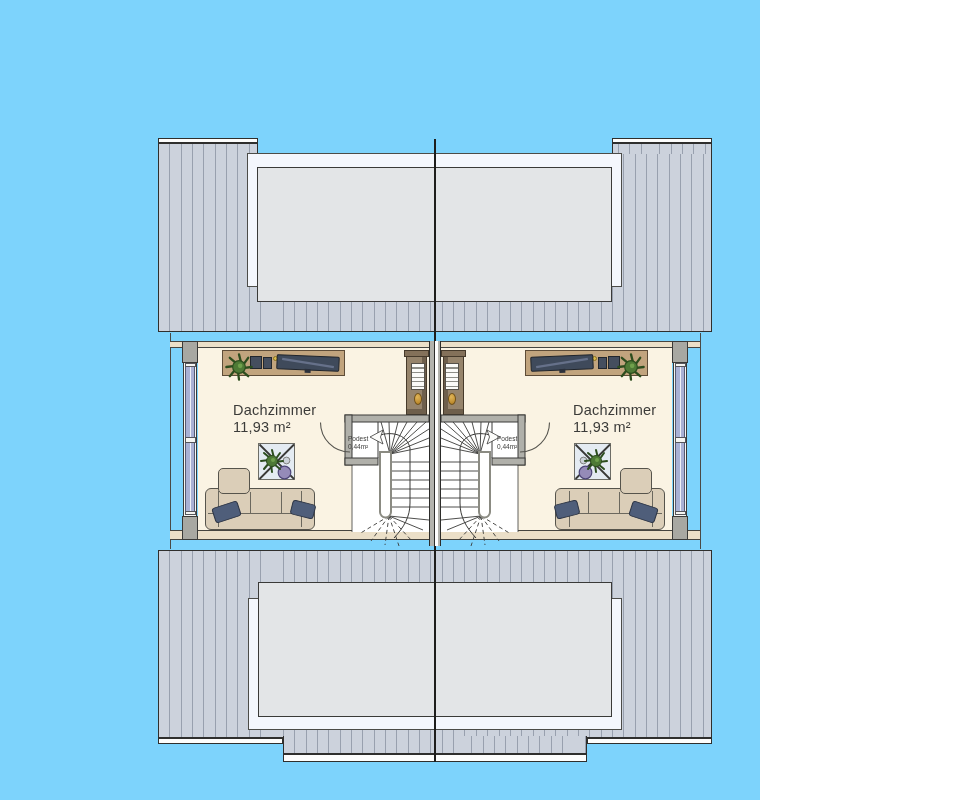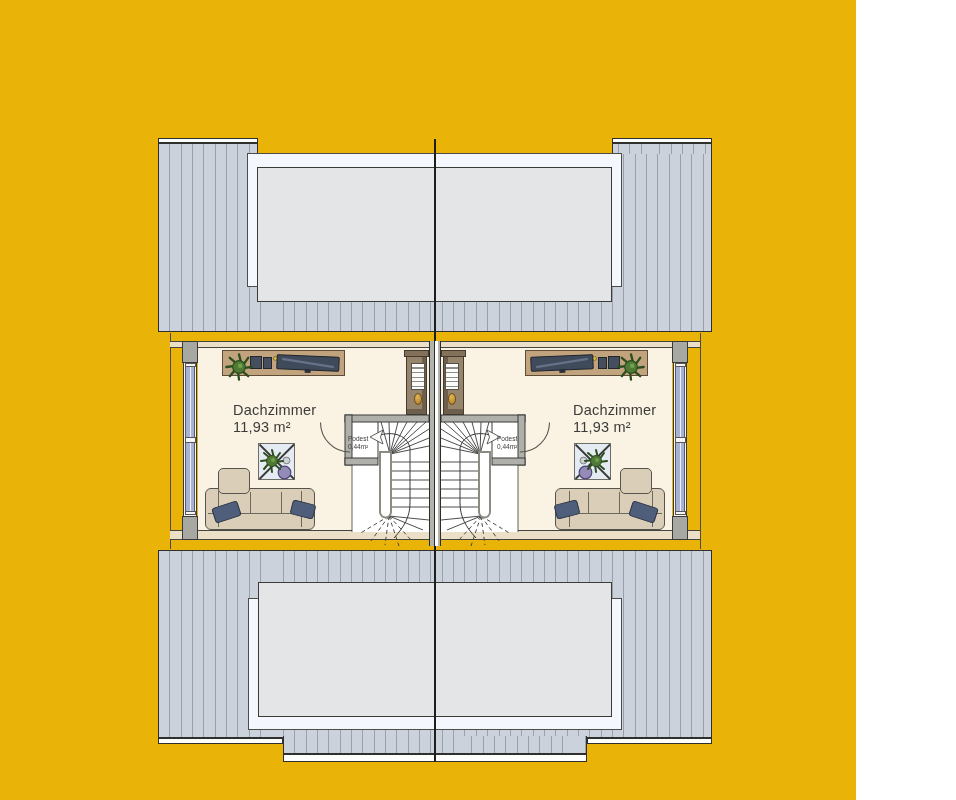--- a/index.html
+++ b/index.html
@@ -3,7 +3,7 @@
 <meta charset="utf-8">
 <style>
   html,body{margin:0;padding:0;background:#fff;}
-  #stage{position:relative;width:856px;height:800px;background:#eab308;overflow:hidden;
+  #stage{position:relative;width:760px;height:800px;background:#7dd3fc;overflow:hidden;
          font-family:"Liberation Sans",sans-serif;color:#3b3b39;}
   .abs{position:absolute;box-sizing:border-box;}
   .roof{background-color:var(--roof_fill,#ccd2dc);

